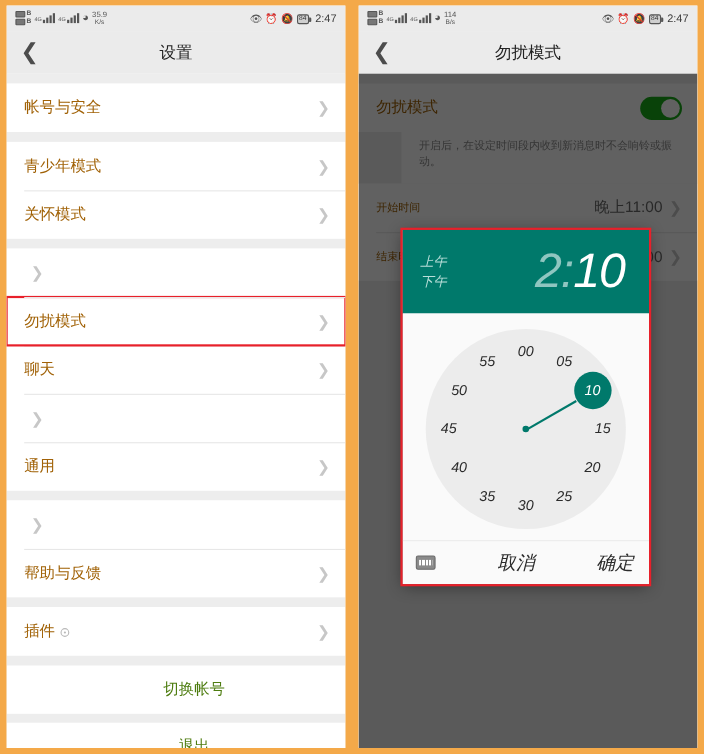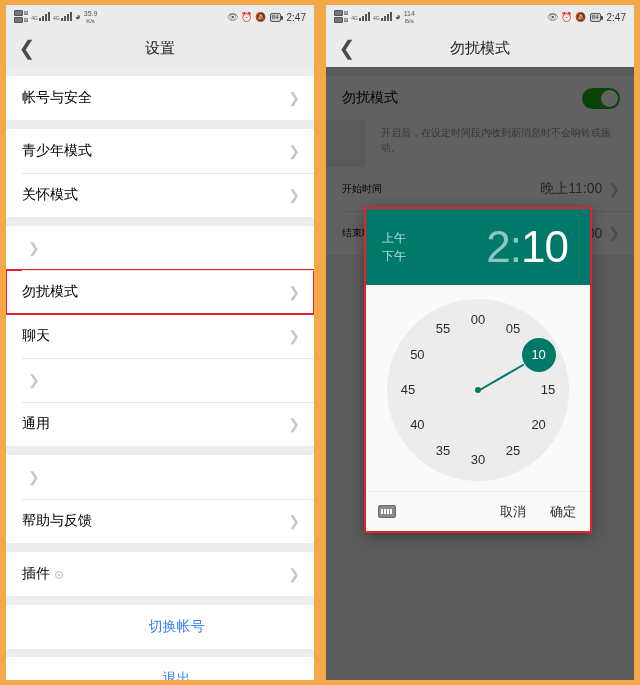--- a/index.html
+++ b/index.html
@@ -116,7 +116,7 @@
     left: 16px; right: 0; top: 0;
     height: 1px; background: #e7e7e7;
   }
-  .row-label { font-size: 14px; color: #000000; flex: 1; display: flex; align-items: center; gap: 5px;}
+  .row-label { font-size: 14px; color: #a16207; flex: 1; display: flex; align-items: center; gap: 5px;}
   .plugin-dot {
     width: 8px; height: 8px; border-radius: 50%;
     border: 1px solid #b9b9b9; display: inline-block;

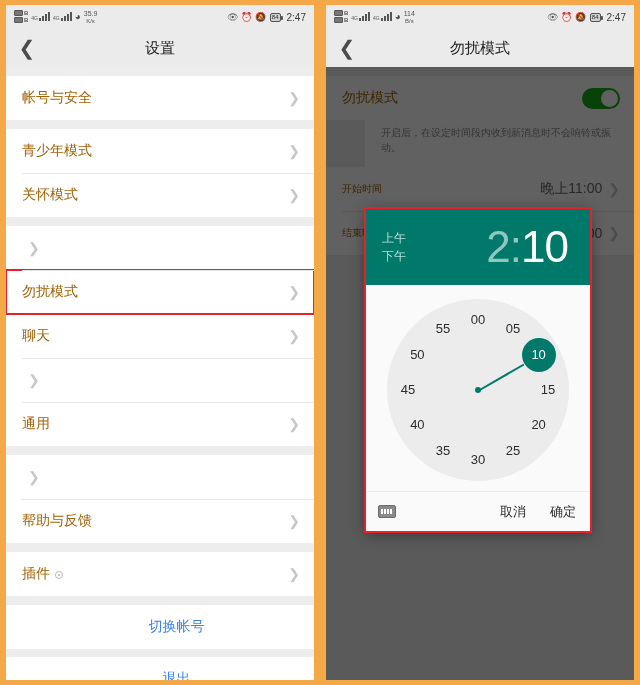--- a/index.html
+++ b/index.html
@@ -197,6 +197,7 @@
     z-index: 12;
     outline: 2px solid #e8202a;
     box-shadow: 0 3px 14px rgba(0,0,0,.45);
+    font-style: italic;
   }
   .dlg-head {
     background: #00796b;

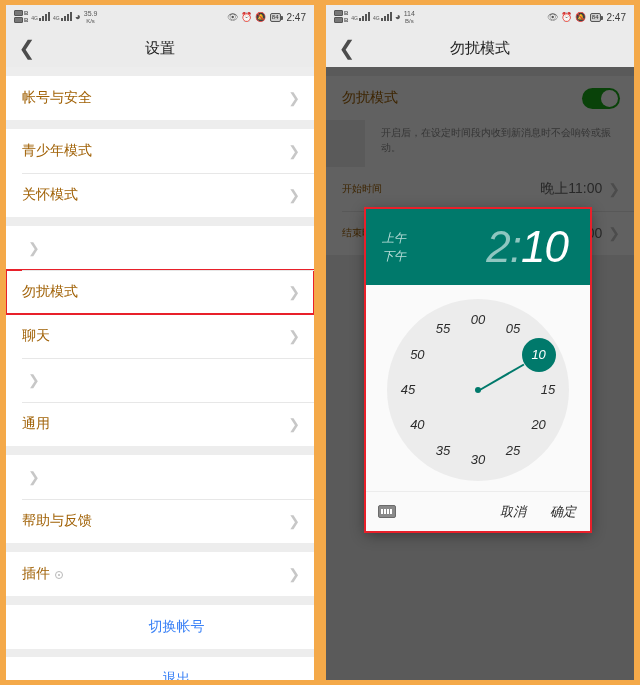--- a/index.html
+++ b/index.html
@@ -272,7 +272,7 @@
     background: repeating-linear-gradient(90deg,#fff 0 2px,#8a8a8a 2px 3px);
   }
   .dlg-actions { margin-left: auto; display: flex; gap: 24px; }
-  .dlg-btn { font-size: 13px; color: #2b2b2b; cursor: pointer; }
+  .dlg-btn { font-size: 17px; color: #2b2b2b; cursor: pointer; margin-left: 32px; }
 
   .anno2 { position: absolute; left: 0; right: 0; top: 520px; z-index: 14; text-align: center; }
 </style>

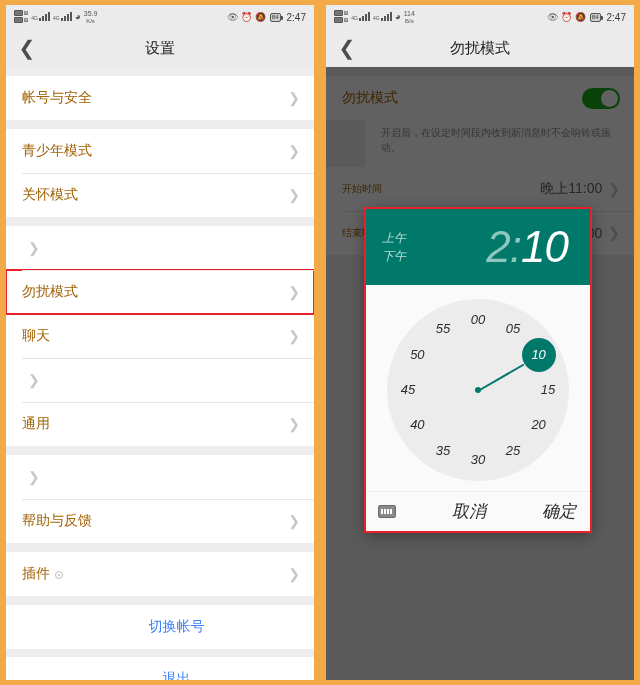--- a/index.html
+++ b/index.html
@@ -132,7 +132,7 @@
   }
   .row-center {
     height: 44px; display: flex; align-items: center; justify-content: center;
-    background: #fff; font-size: 14px; color: #3b82f6; cursor: pointer; padding-left: 33px;
+    background: #fff; font-size: 14px; color: #4d7c0f; cursor: pointer; padding-left: 33px;
   }
 
   

